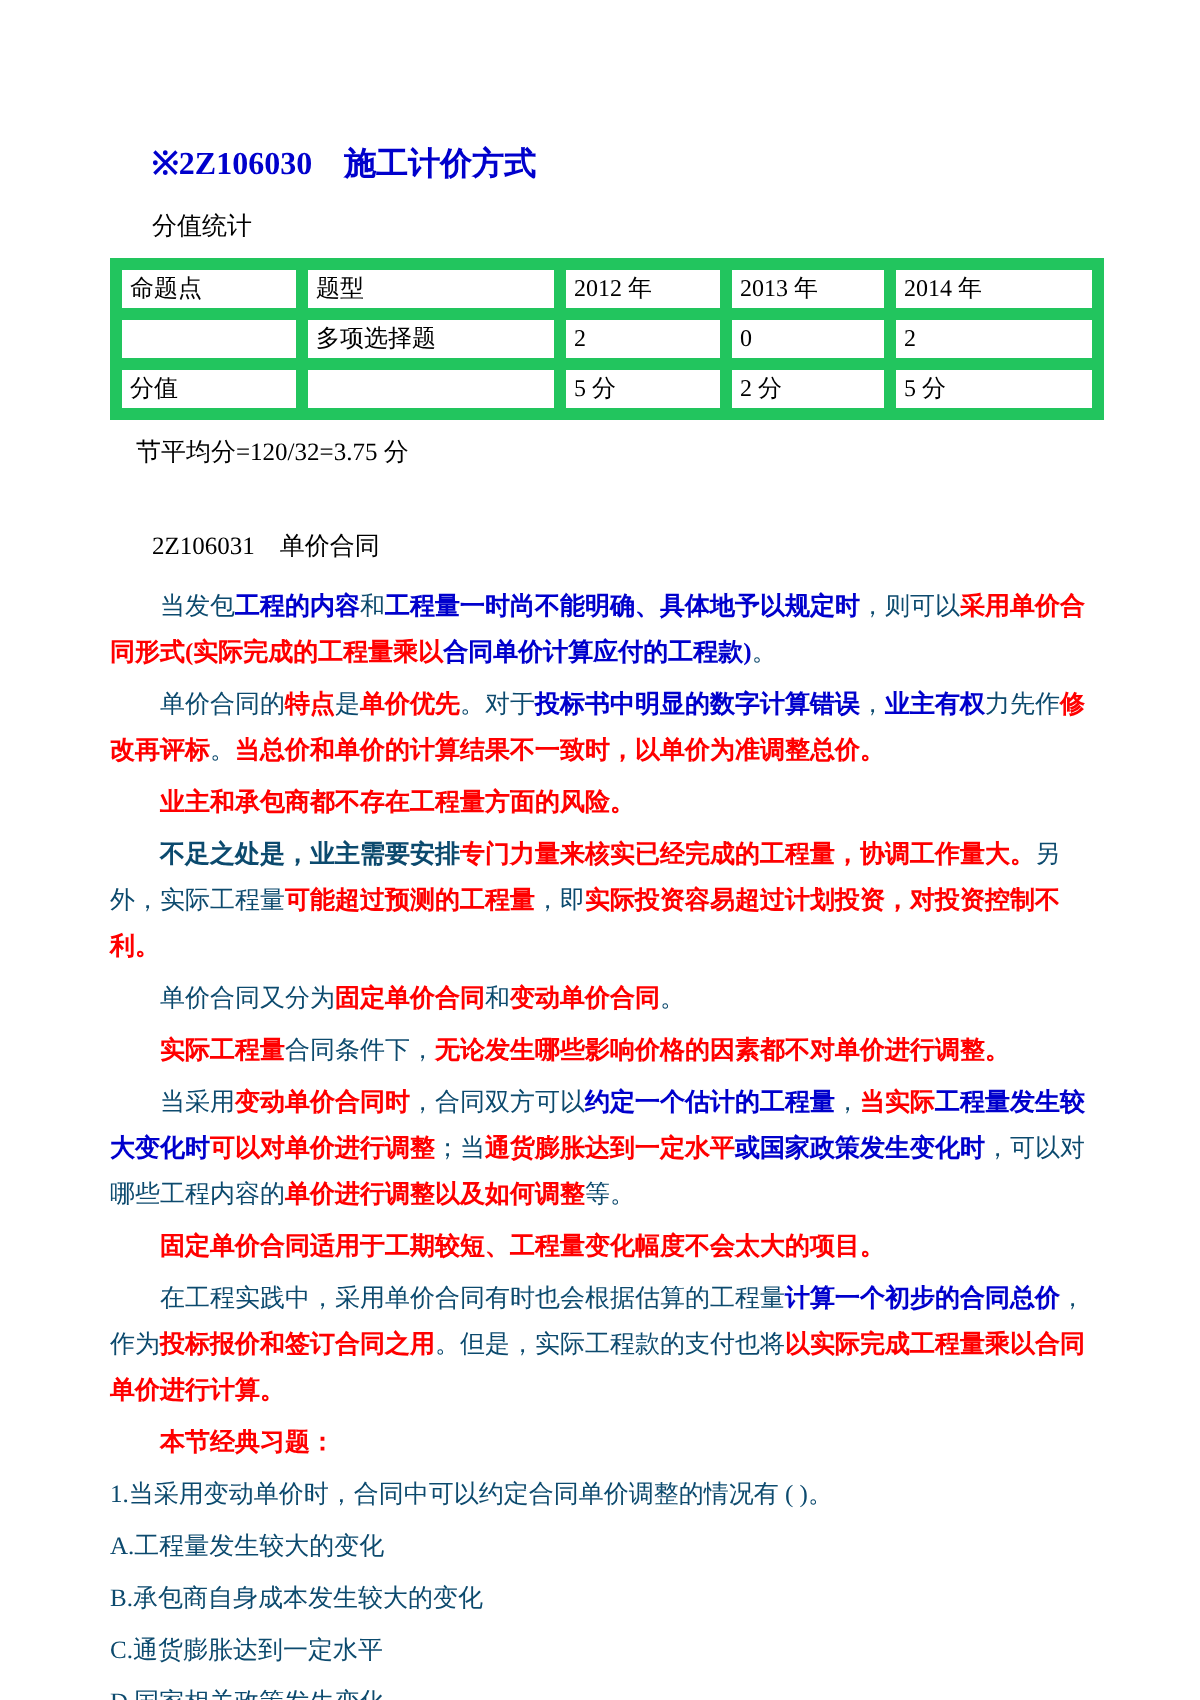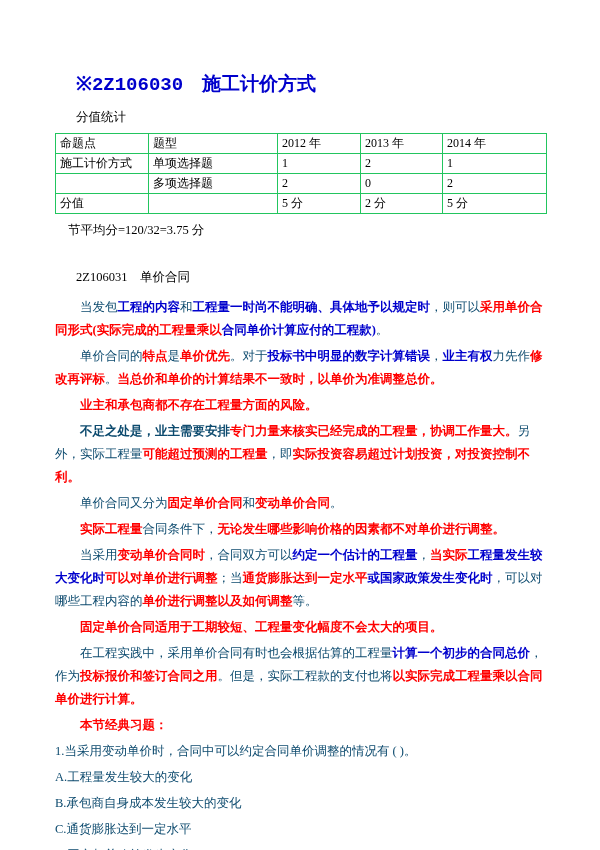--- a/index.html
+++ b/index.html
@@ -11,8 +11,8 @@
   }
   .page { padding:70px 48px 0 55px; }
   .doc-title {
-    color:var(--c-blue,#0000CC); font-weight:bold; font-size:19px;
-    margin:0 0 12px 21px; white-space:pre-wrap;font-family:Liberation Mono, monospace;
+    color:var(--c-blue,#0000CC); font-weight:bold; font-size:16px;
+    margin:0 0 12px 21px; white-space:pre-wrap;
   }
   .subtitle { font-size:12.5px; margin:0 0 7px 21px; }
   table { border-collapse:collapse; width:491px; font-size:12px; table-layout:fixed; }

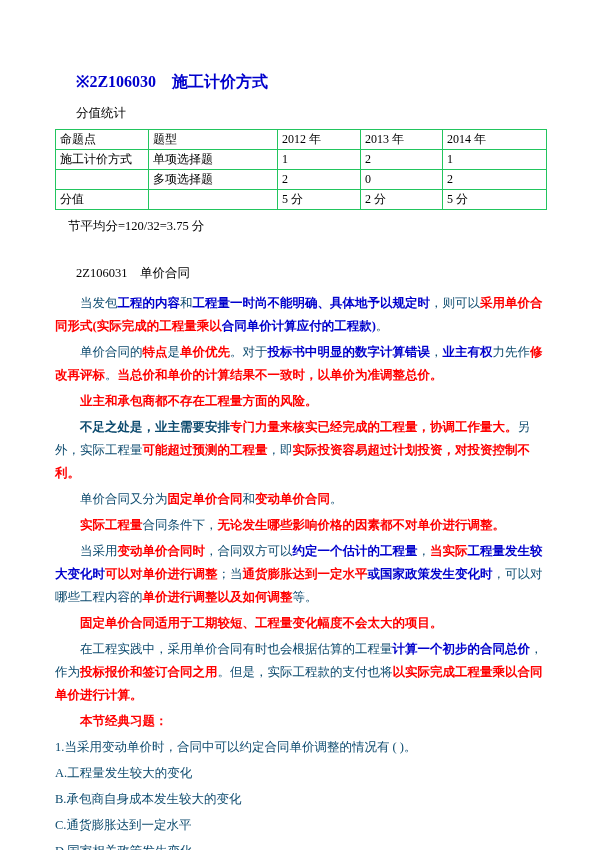--- a/index.html
+++ b/index.html
@@ -17,7 +17,7 @@
   .subtitle { font-size:12.5px; margin:0 0 7px 21px; }
   table { border-collapse:collapse; width:491px; font-size:12px; table-layout:fixed; }
   th,td {
-    border:1px solid #22c55e; padding:1px 4px; height:18px;
+    border:6px solid #22c55e; padding:1px 4px; height:18px;
     font-weight:normal; text-align:left; overflow:hidden; white-space:nowrap;
   }
   .note { font-size:12.5px; margin:8px 0 0 13px; }

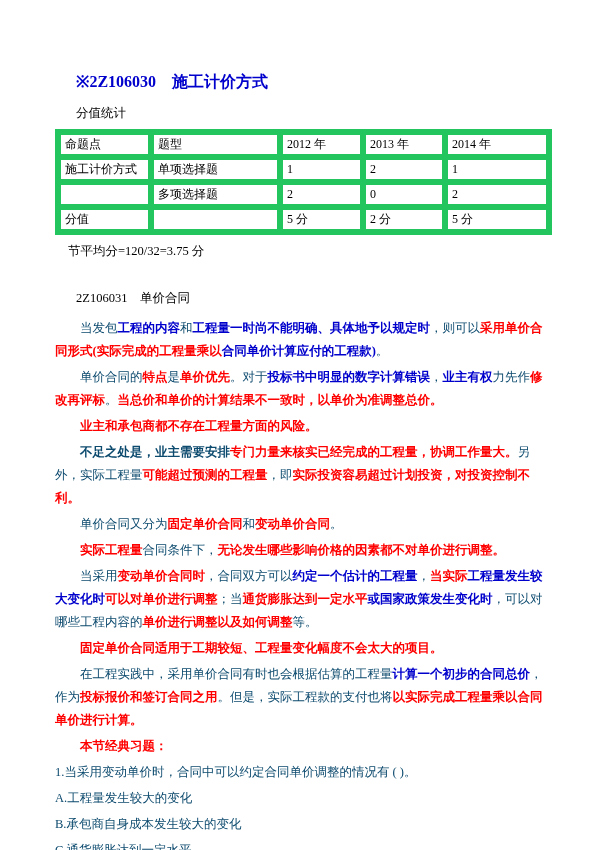--- a/index.html
+++ b/index.html
@@ -58,13 +58,6 @@
     </thead>
     <tbody>
         <tr>
-          <td>施工计价方式</td>
-          <td>单项选择题</td>
-          <td>1</td>
-          <td>2</td>
-          <td>1</td>
-        </tr>
-        <tr>
           <td></td>
           <td>多项选择题</td>
           <td>2</td>

